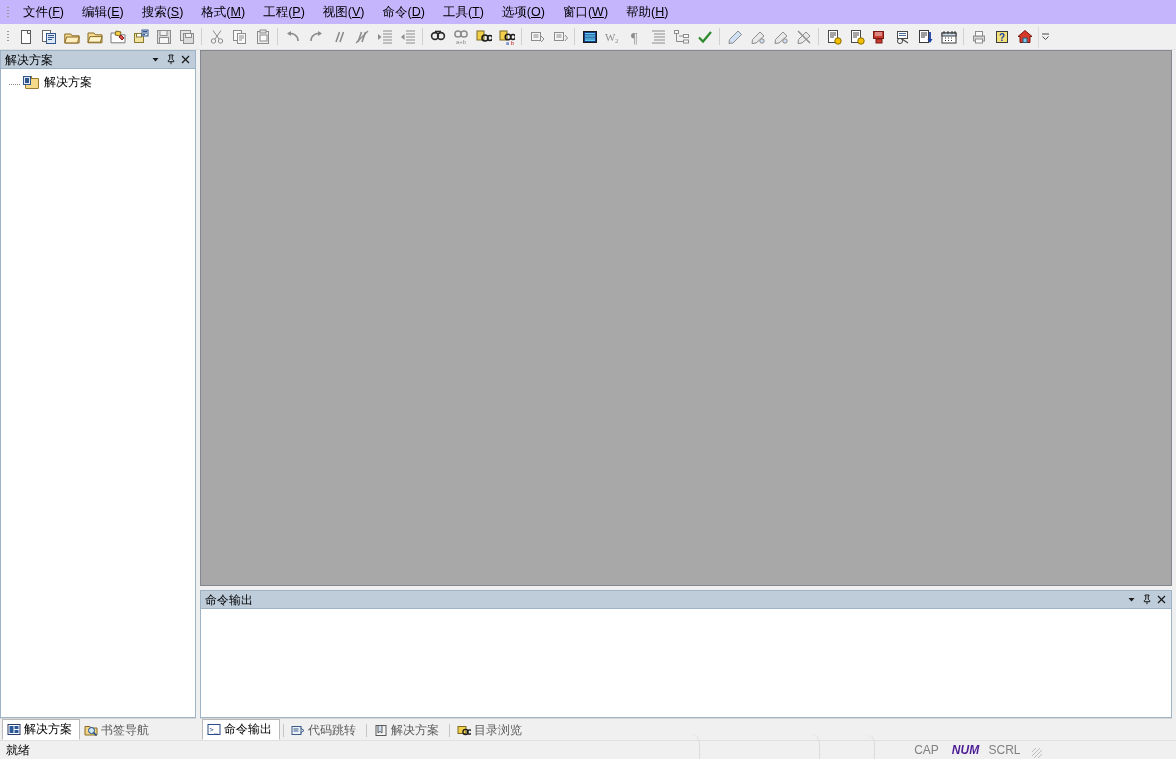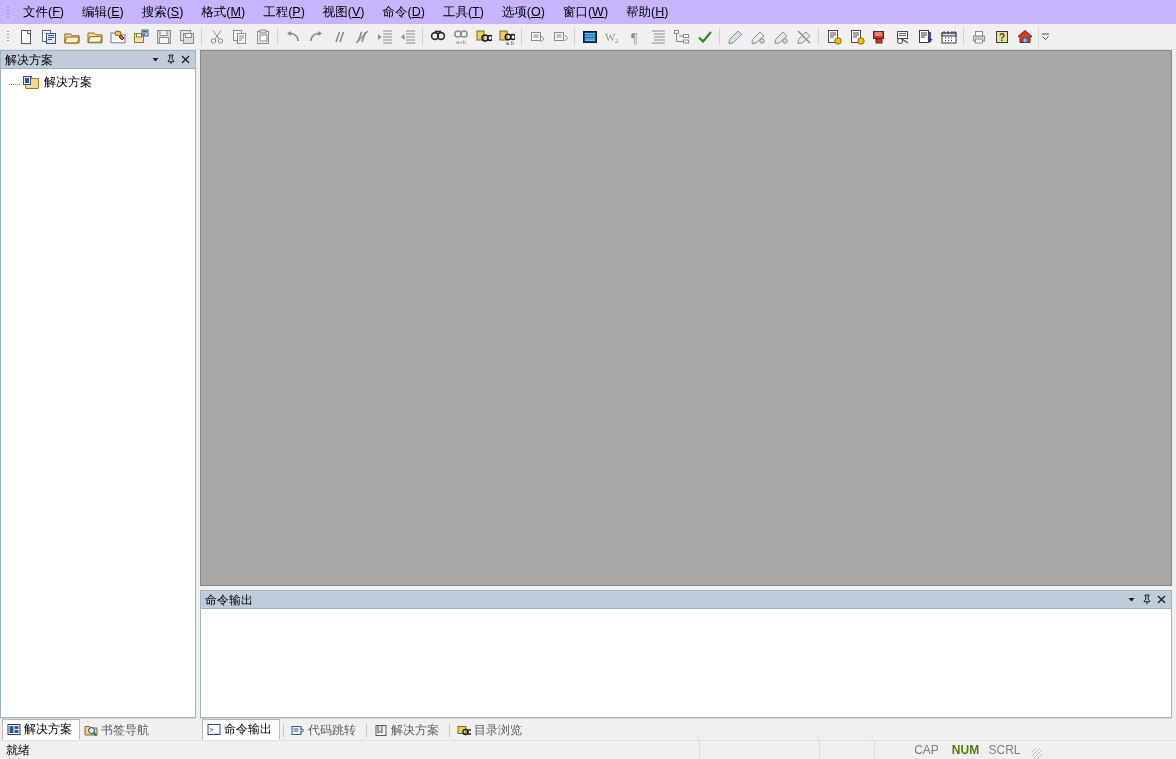--- a/index.html
+++ b/index.html
@@ -181,7 +181,7 @@
   .st-flex2 { flex: 0 0 55px; }
   .st-flex3 { flex: 0 0 155px; border-right: none; }
   .st-ind { width: 39px; text-align: center; color: #808080; display: flex; align-items: center; justify-content: center; height: 19px; }
-  .st-ind.on { color: #4d7c0f; font-weight: bold; }
+  .st-ind.on { color: #4c1d95; font-weight: bold; font-style: italic; }
   .st-grip { width: 14px; height: 19px; position: relative; }
   .st-grip:after {
     content: ""; position: absolute; right: 2px; bottom: 2px; width: 10px; height: 10px;

